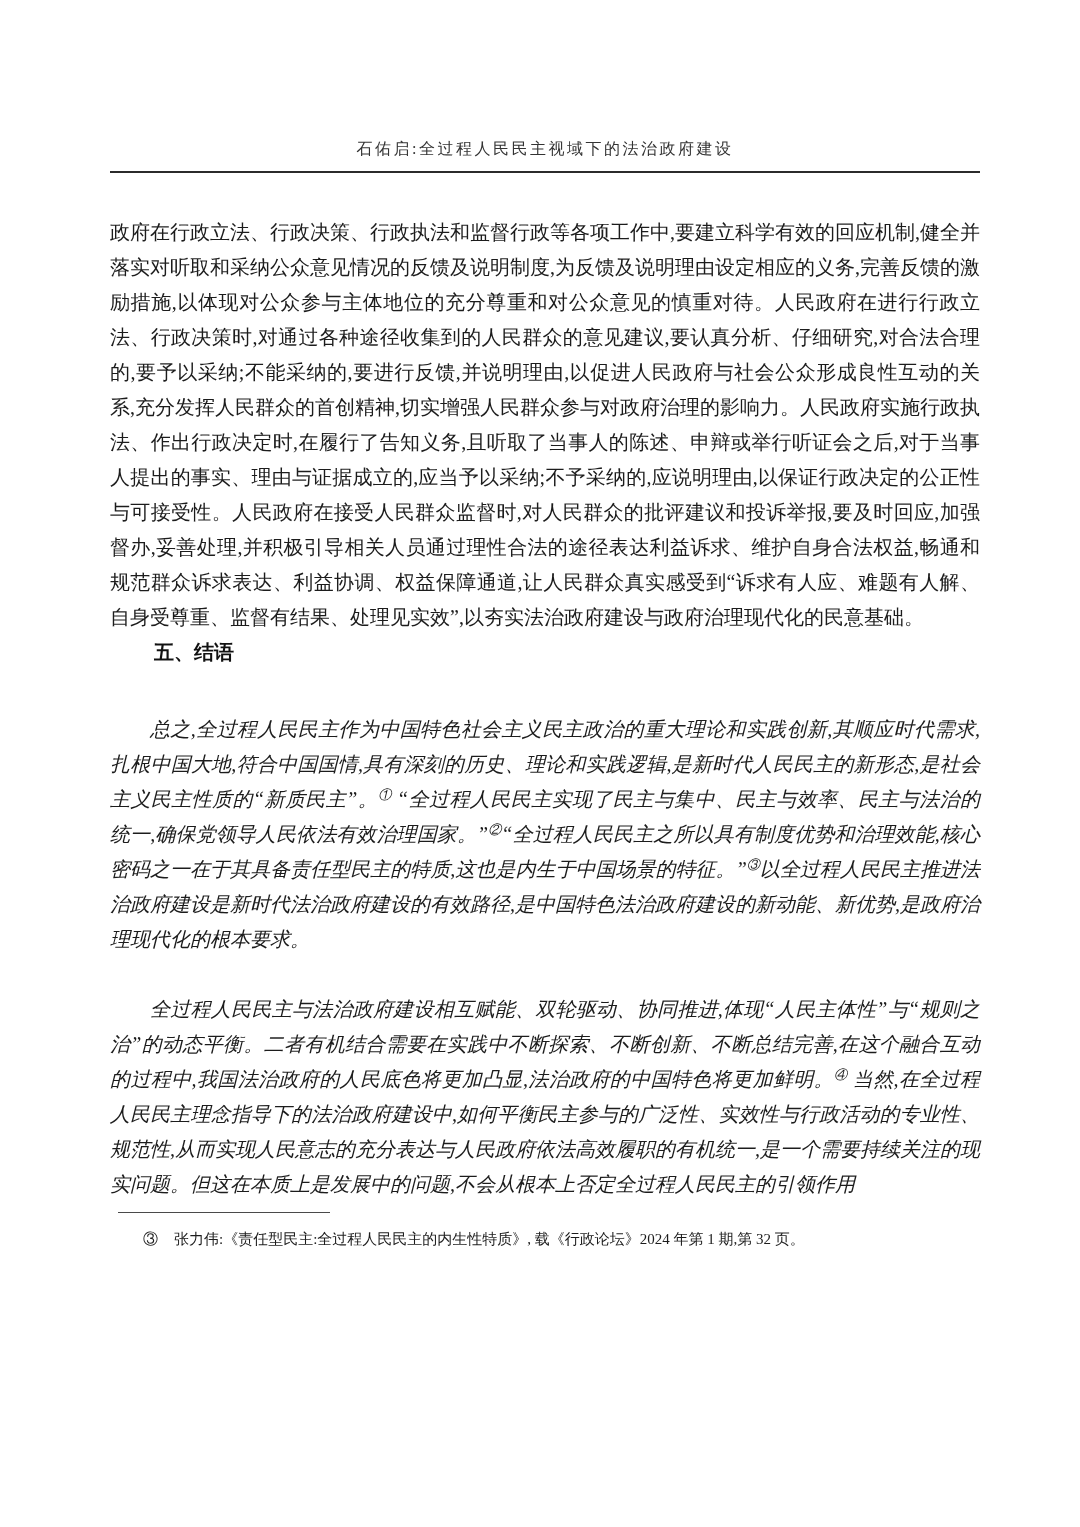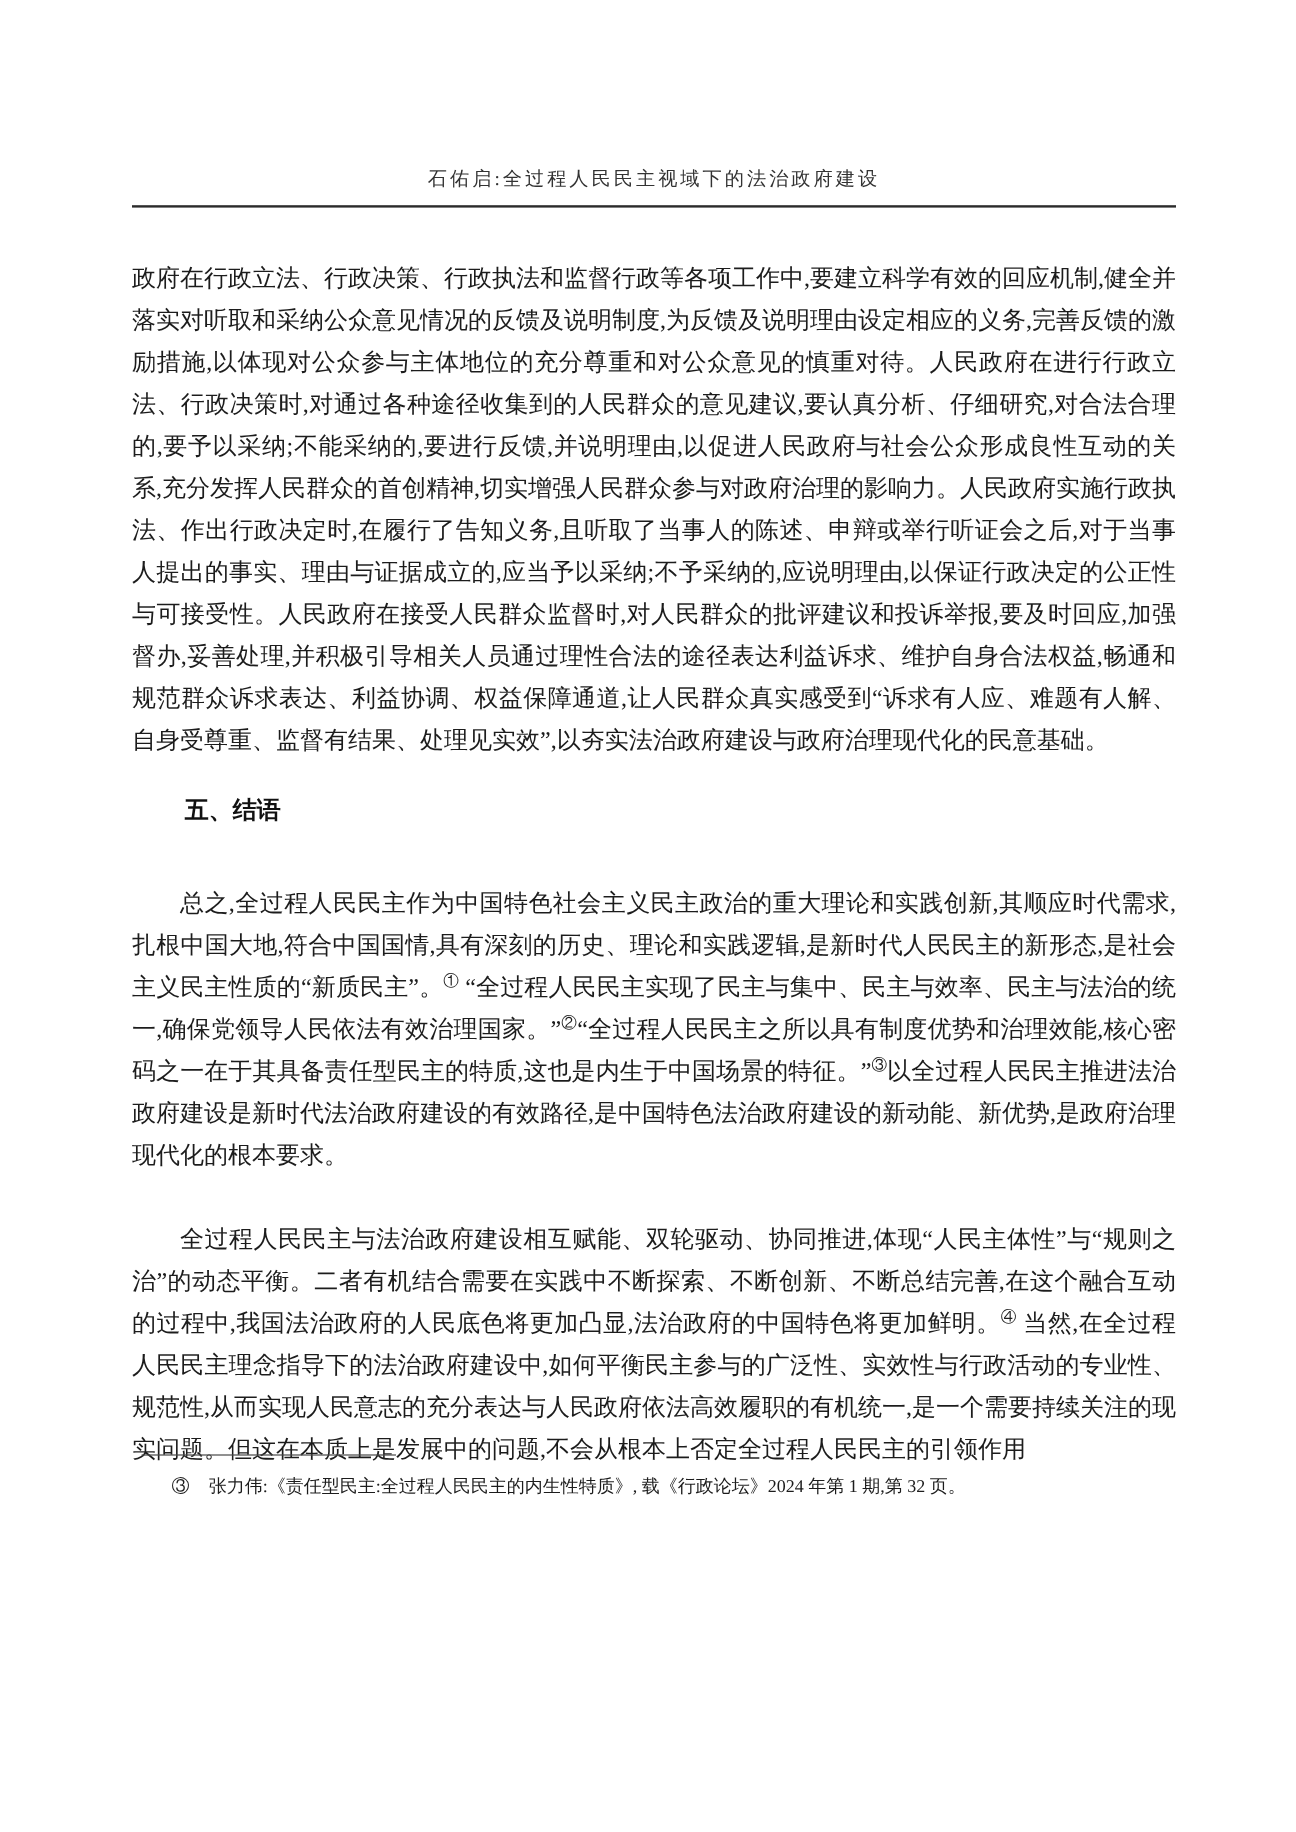--- a/index.html
+++ b/index.html
@@ -55,7 +55,6 @@
     font-size: 20px;
     line-height: 35px;
     padding-left: 44px;
-    margin-top: 24px;
     margin-bottom: 42px;
     text-align: left;
     color: #111111;

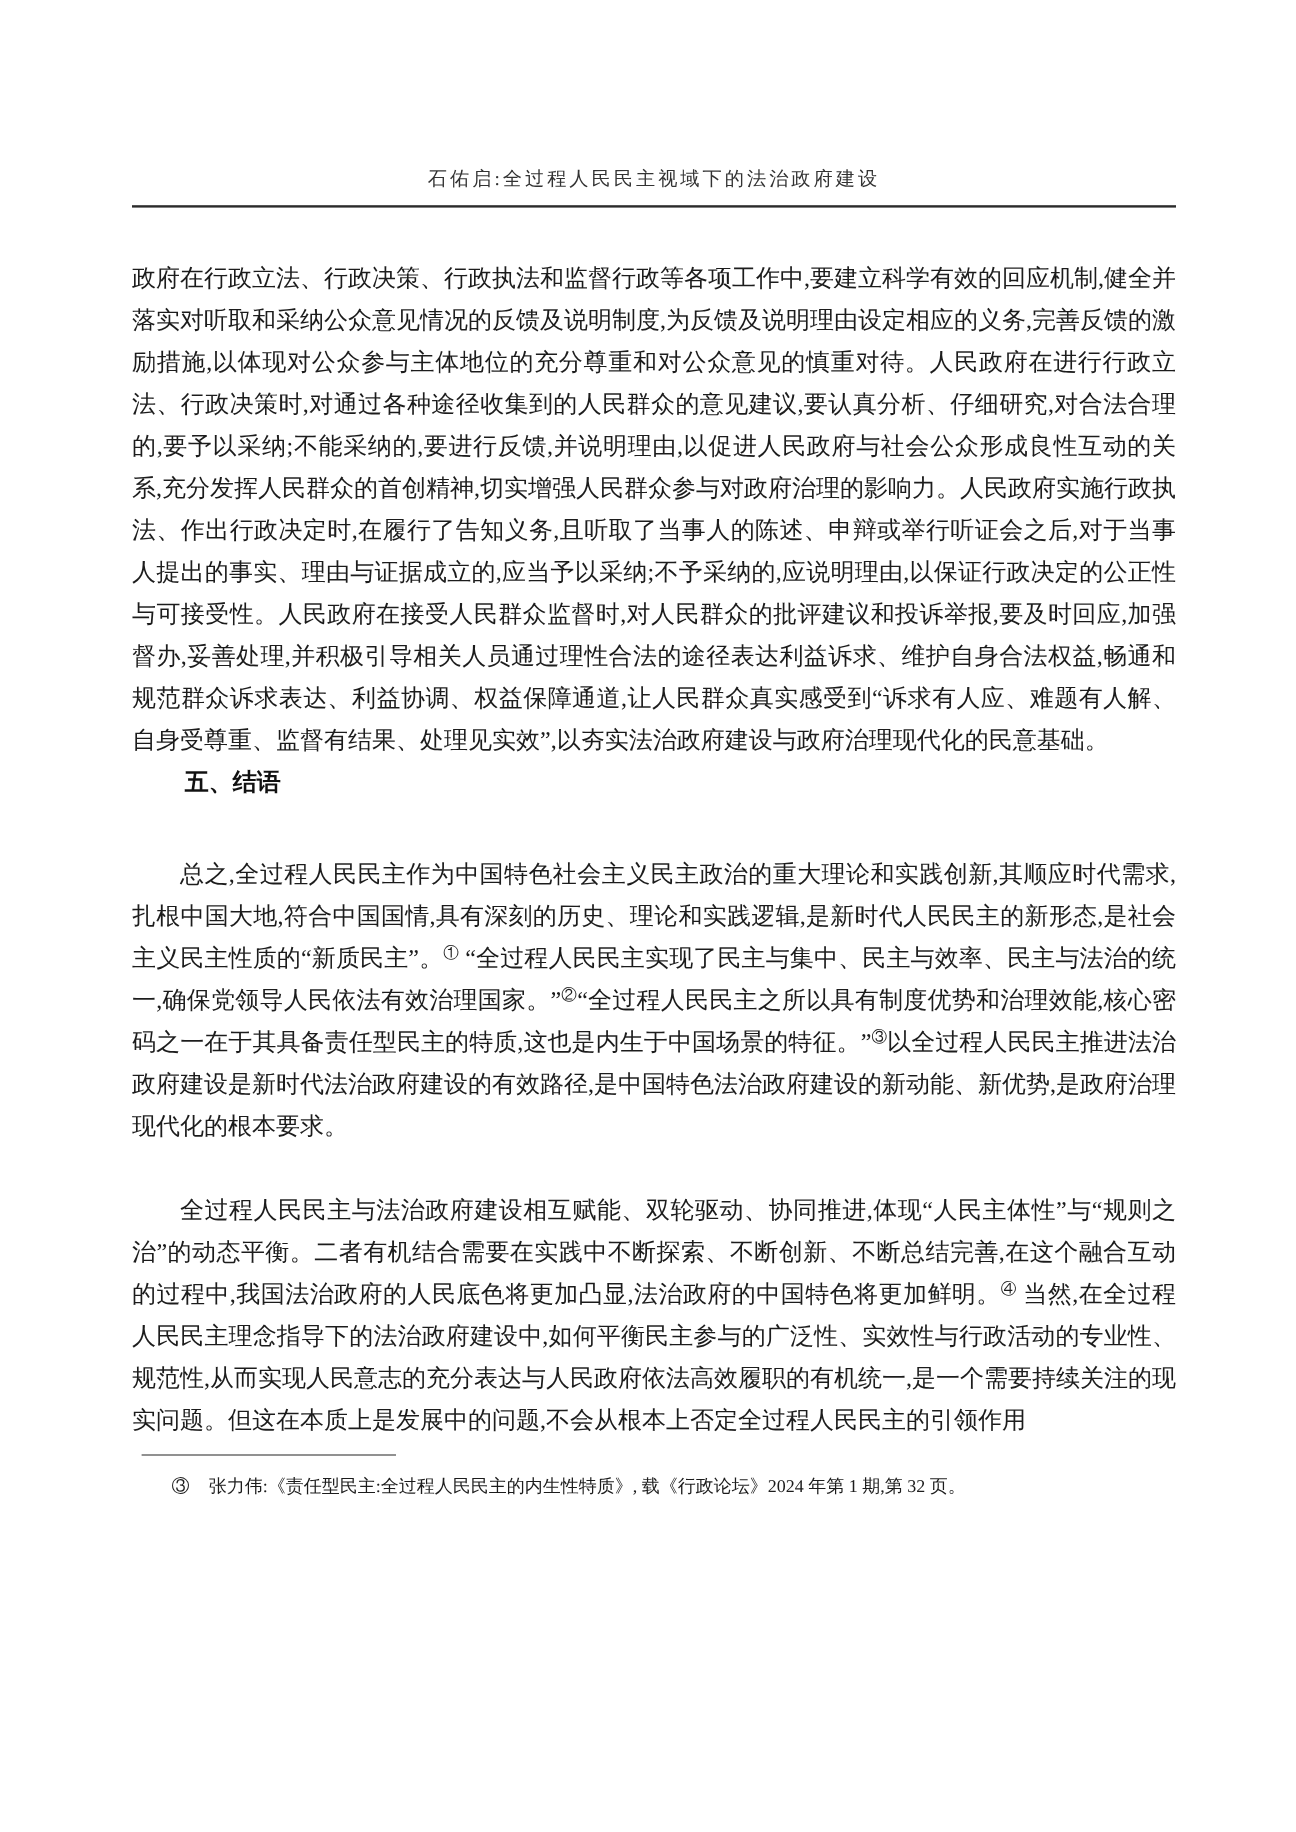--- a/index.html
+++ b/index.html
@@ -43,7 +43,7 @@
     color: #1c1c1c;
   }
   .content p.body-par { text-indent: 0; margin-top: 35px; }
-  .content p.body-par.indented { text-indent: 2em; }
+  .content p.body-par.indented { text-indent: 2em; font-style: italic; }
   .content sup {
     font-size: 13px;
     line-height: 0;

